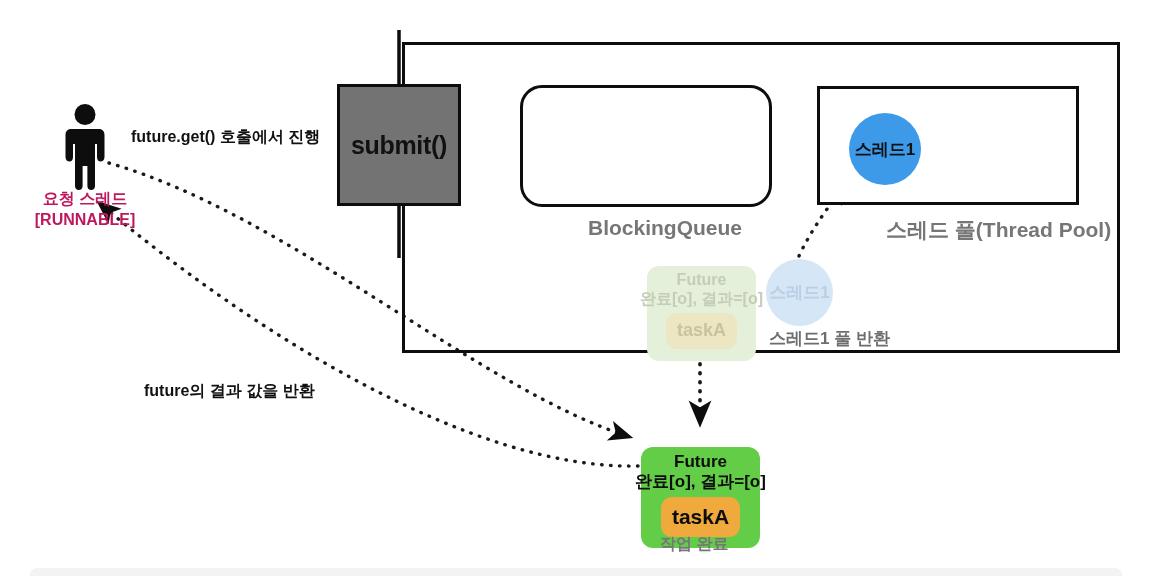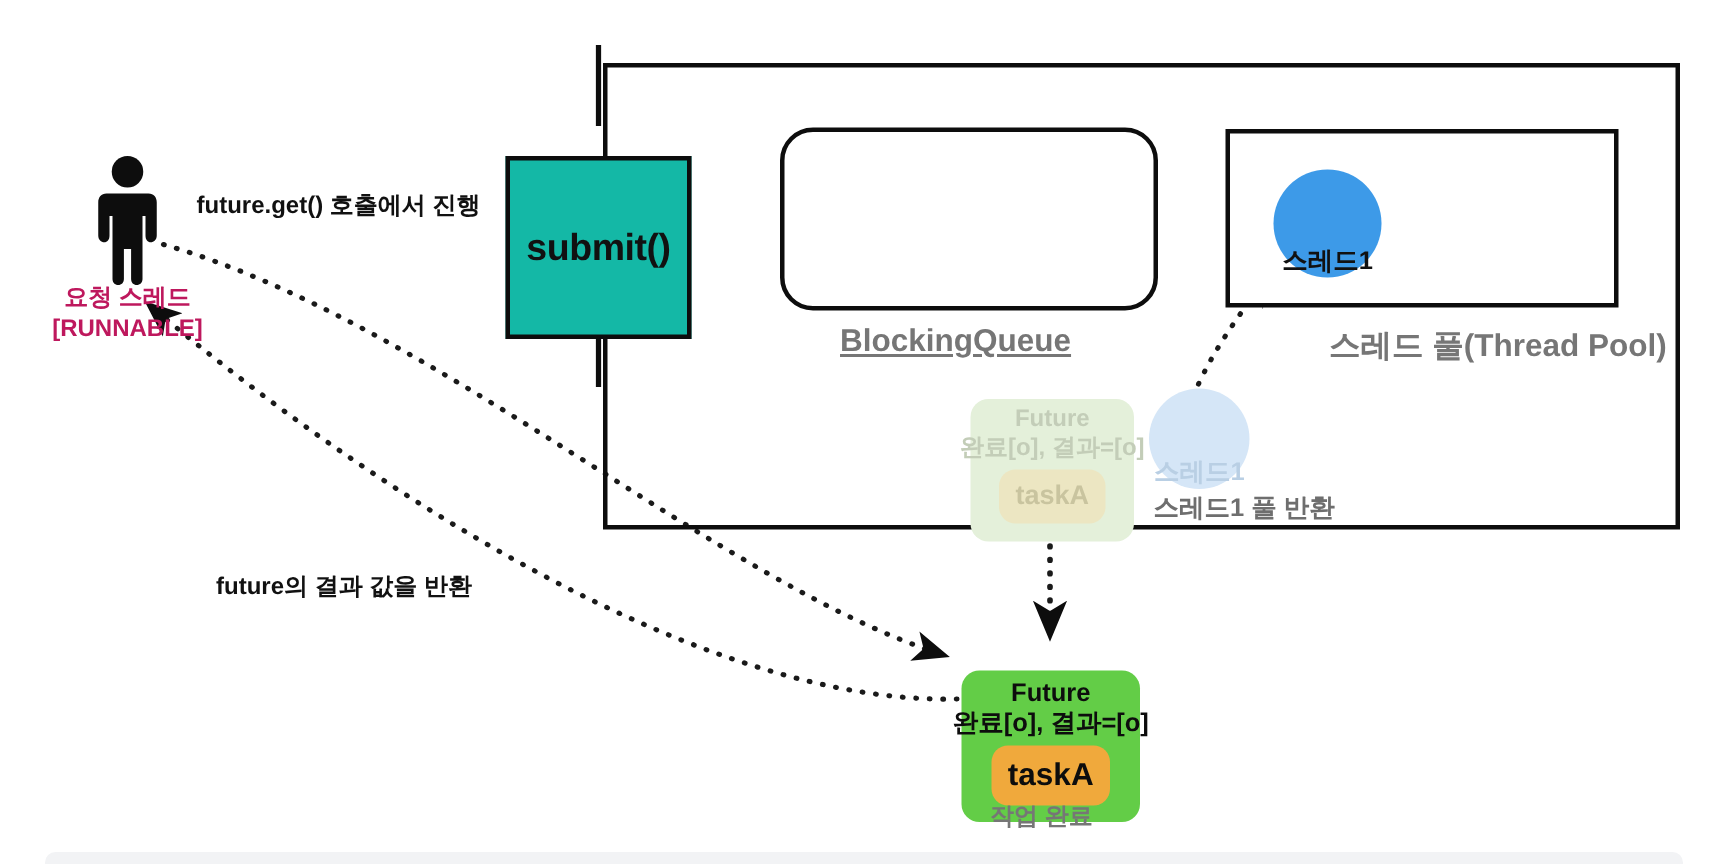--- a/index.html
+++ b/index.html
@@ -51,12 +51,11 @@
     width: 124px;
     height: 122px;
     border: 3.5px solid #0d0d0d;
-    background: #14b8a6;
+    background: #737373;
     box-sizing: border-box;
     display: flex;
     align-items: center;
     justify-content: center;
-    margin-top: 20px;
   }
   .submit-box .label {
     font-size: 25px;

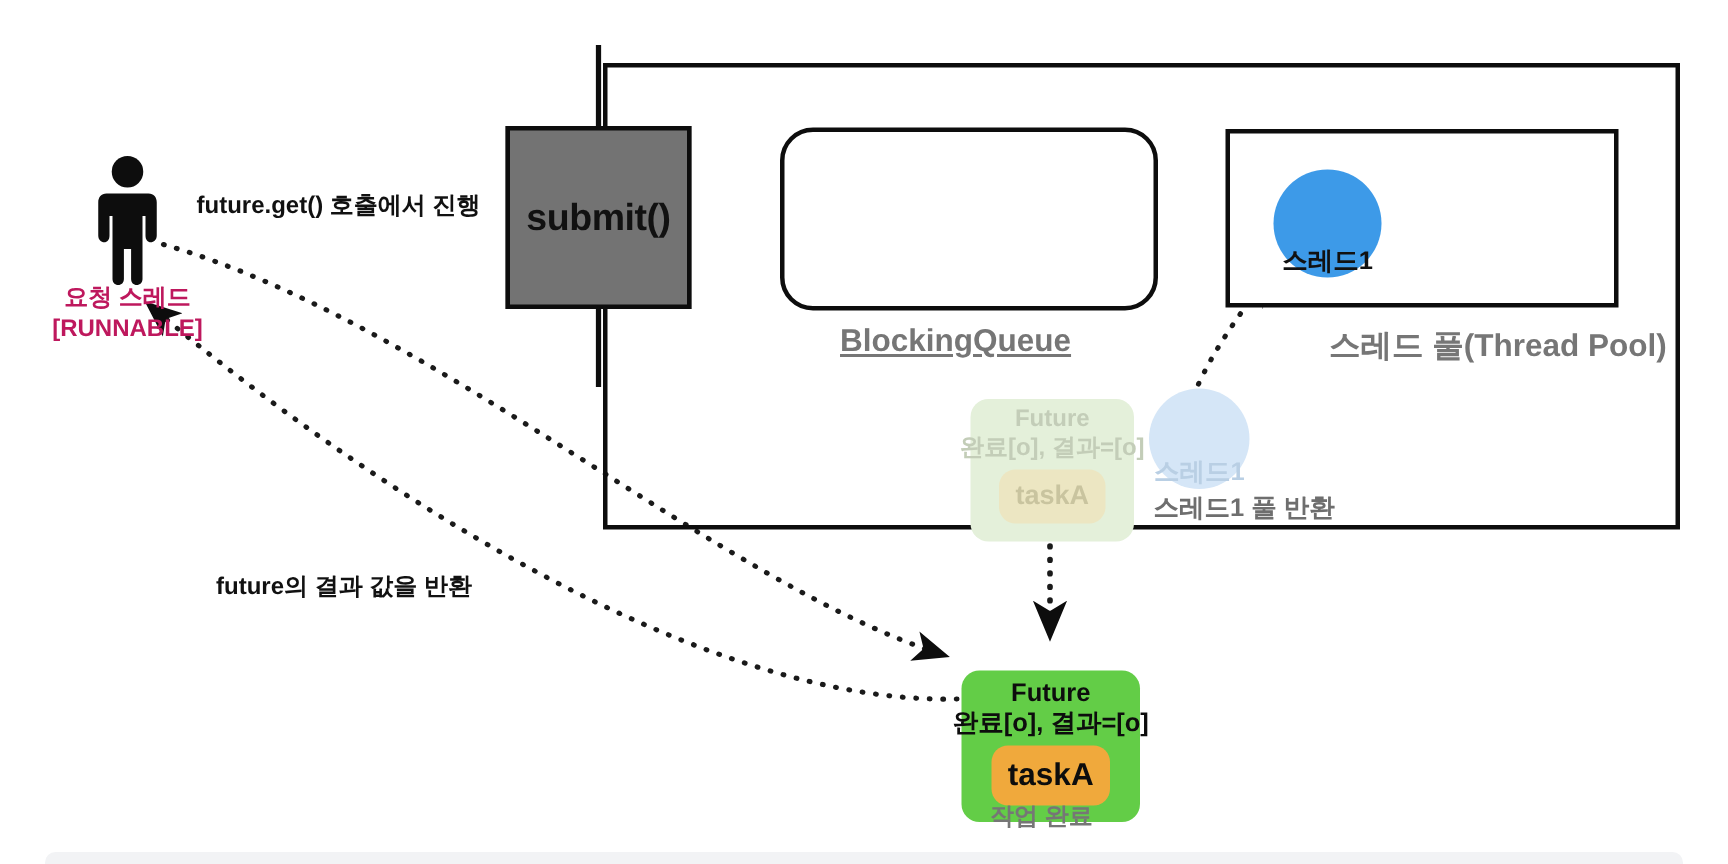--- a/index.html
+++ b/index.html
@@ -145,7 +145,7 @@
     position: absolute;
     border-radius: 50%;
     display: flex;
-    align-items: flex-end;
+    align-items: center;
     justify-content: center;
     font-size: 17px;
     font-weight: 700;

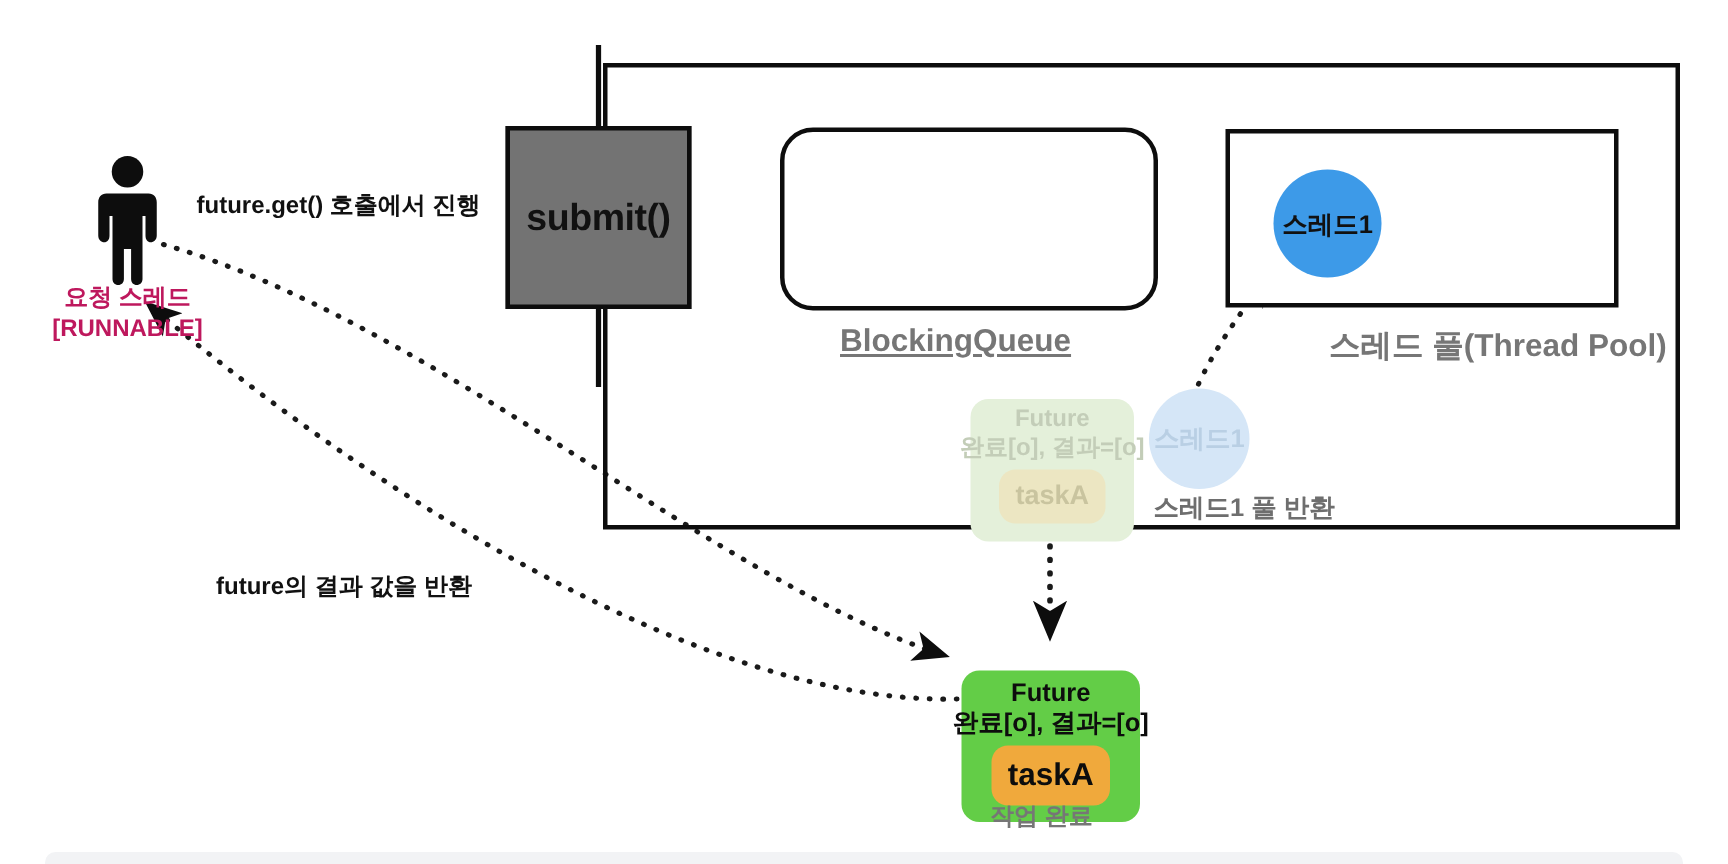--- a/index.html
+++ b/index.html
@@ -102,7 +102,7 @@
     color: #6e6e6e;
     white-space: nowrap;
   }
-  .caption-queue { left: 560px; top: 216px; text-decoration: underline; }
+  .caption-queue { left: 588px; top: 216px; }
   .caption-pool  { left: 842px; top: 216px; margin-left: 44px; }
   .caption-exec  { left: 592px; top: 367px; font-size: 22px; color: #6f6f6f; }
   .caption-return{ left: 769px; top: 327px; }

